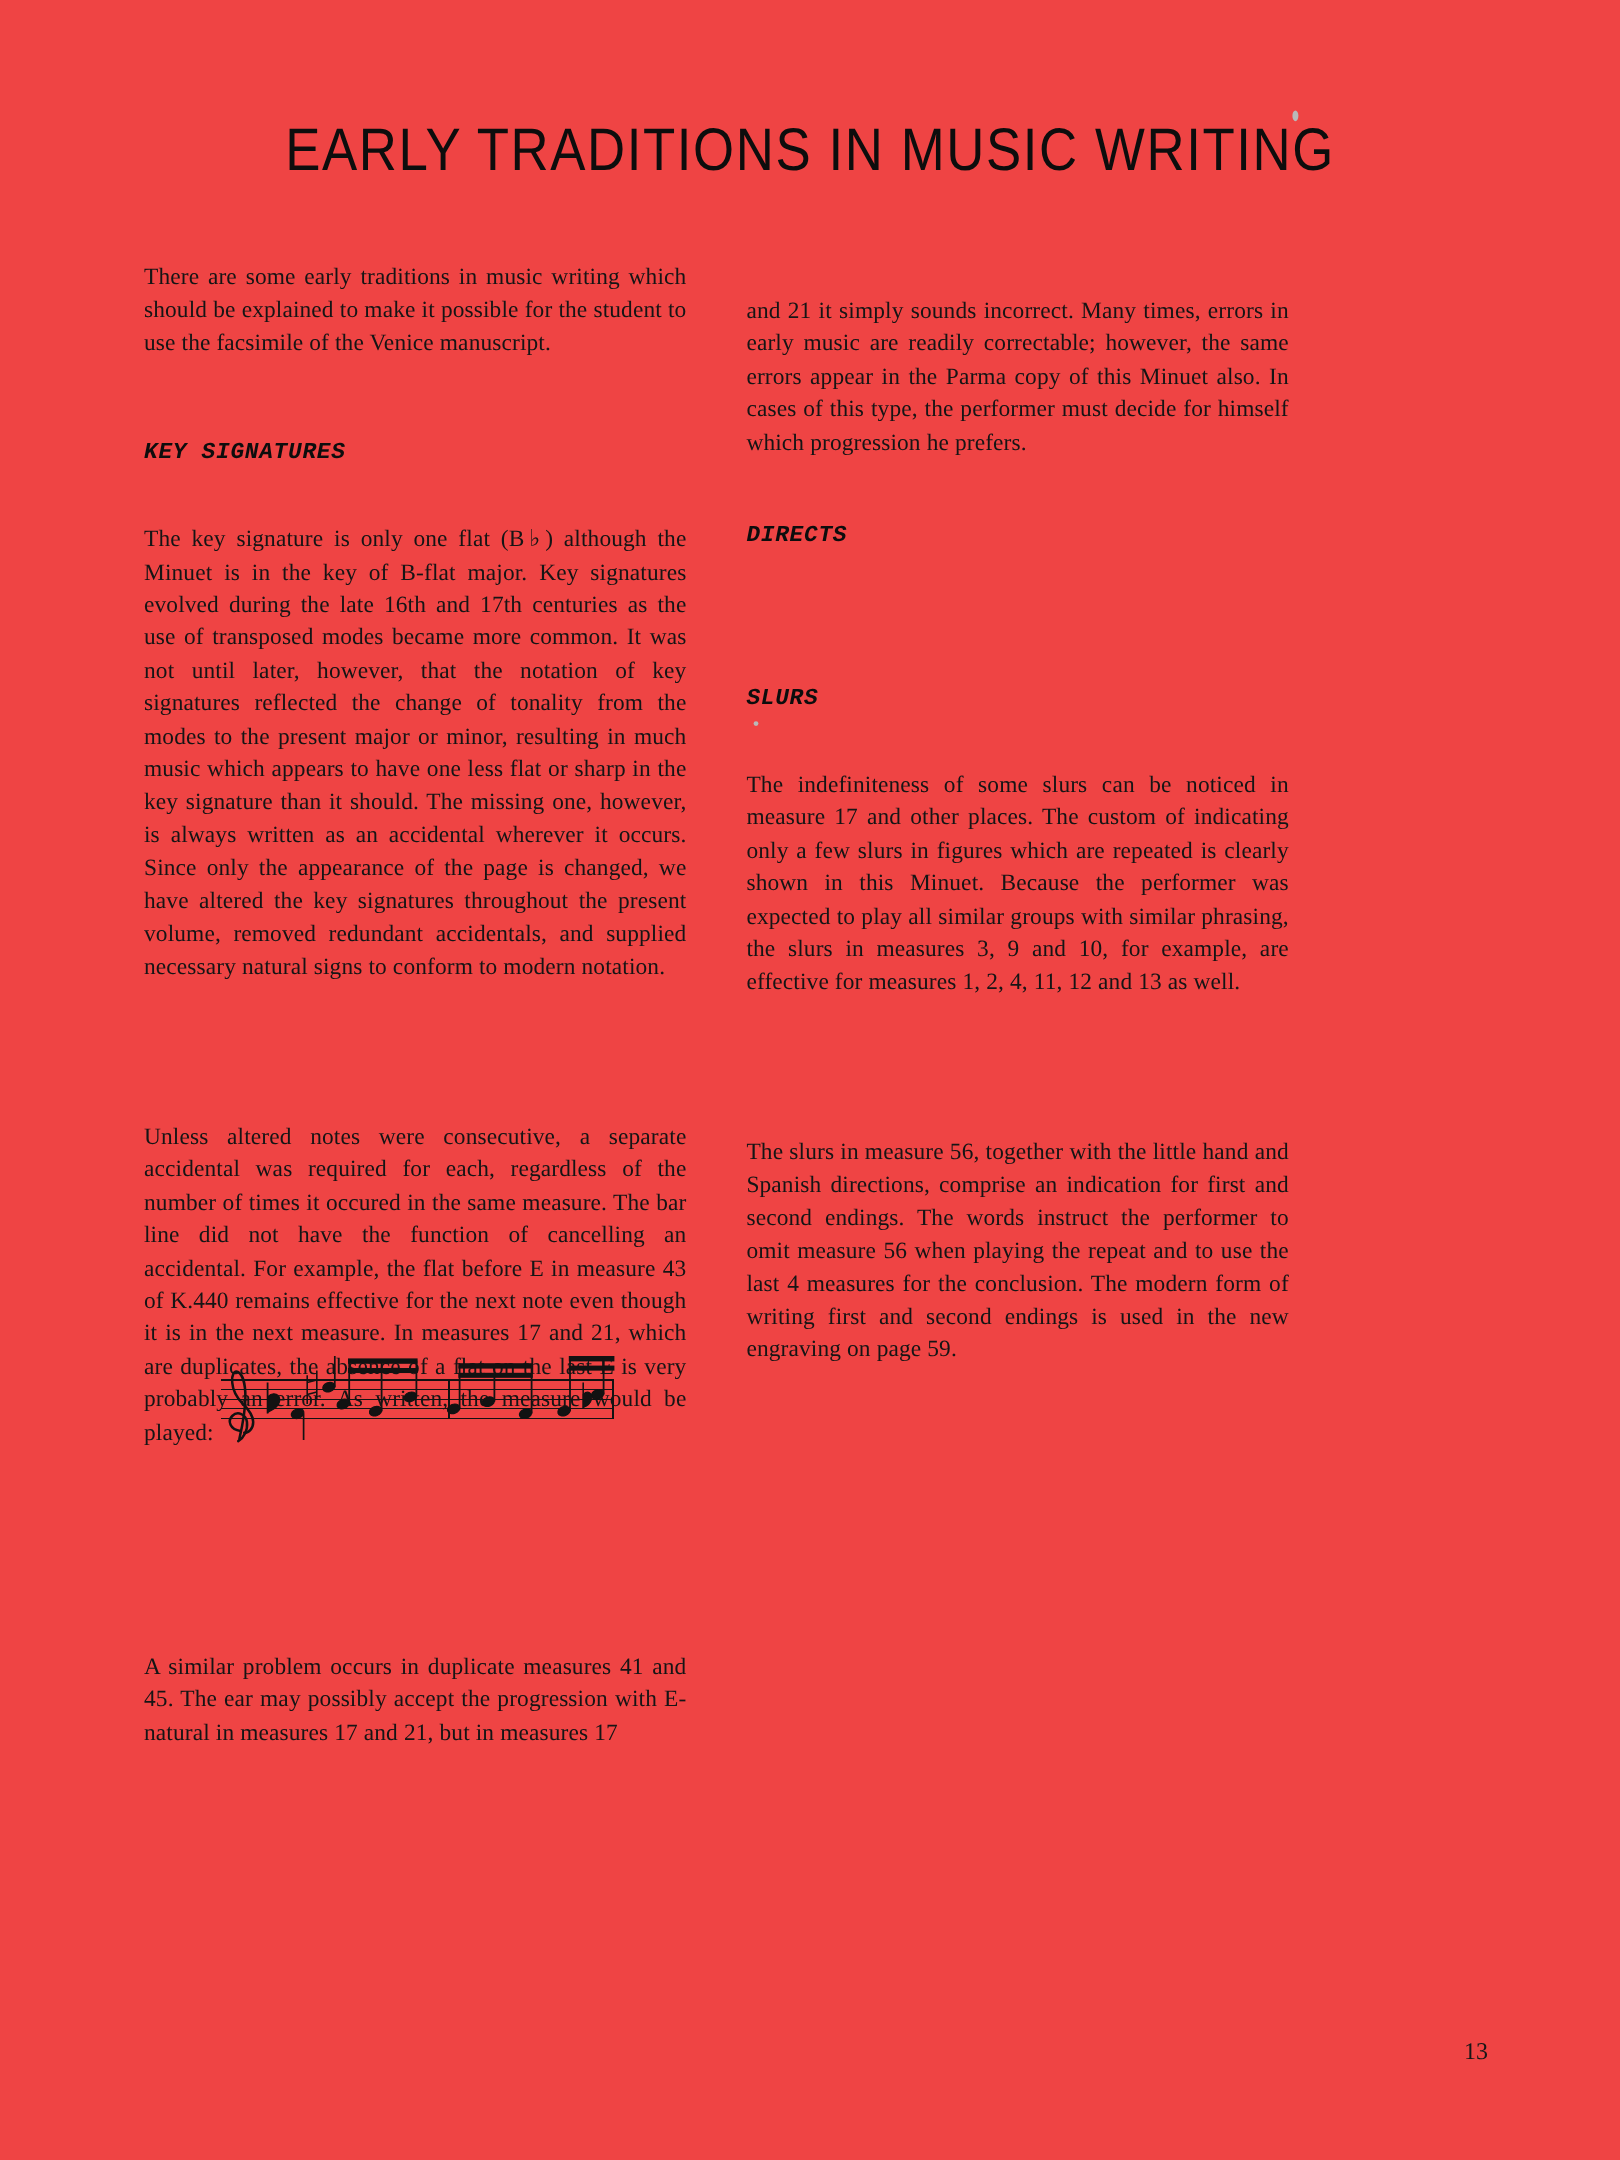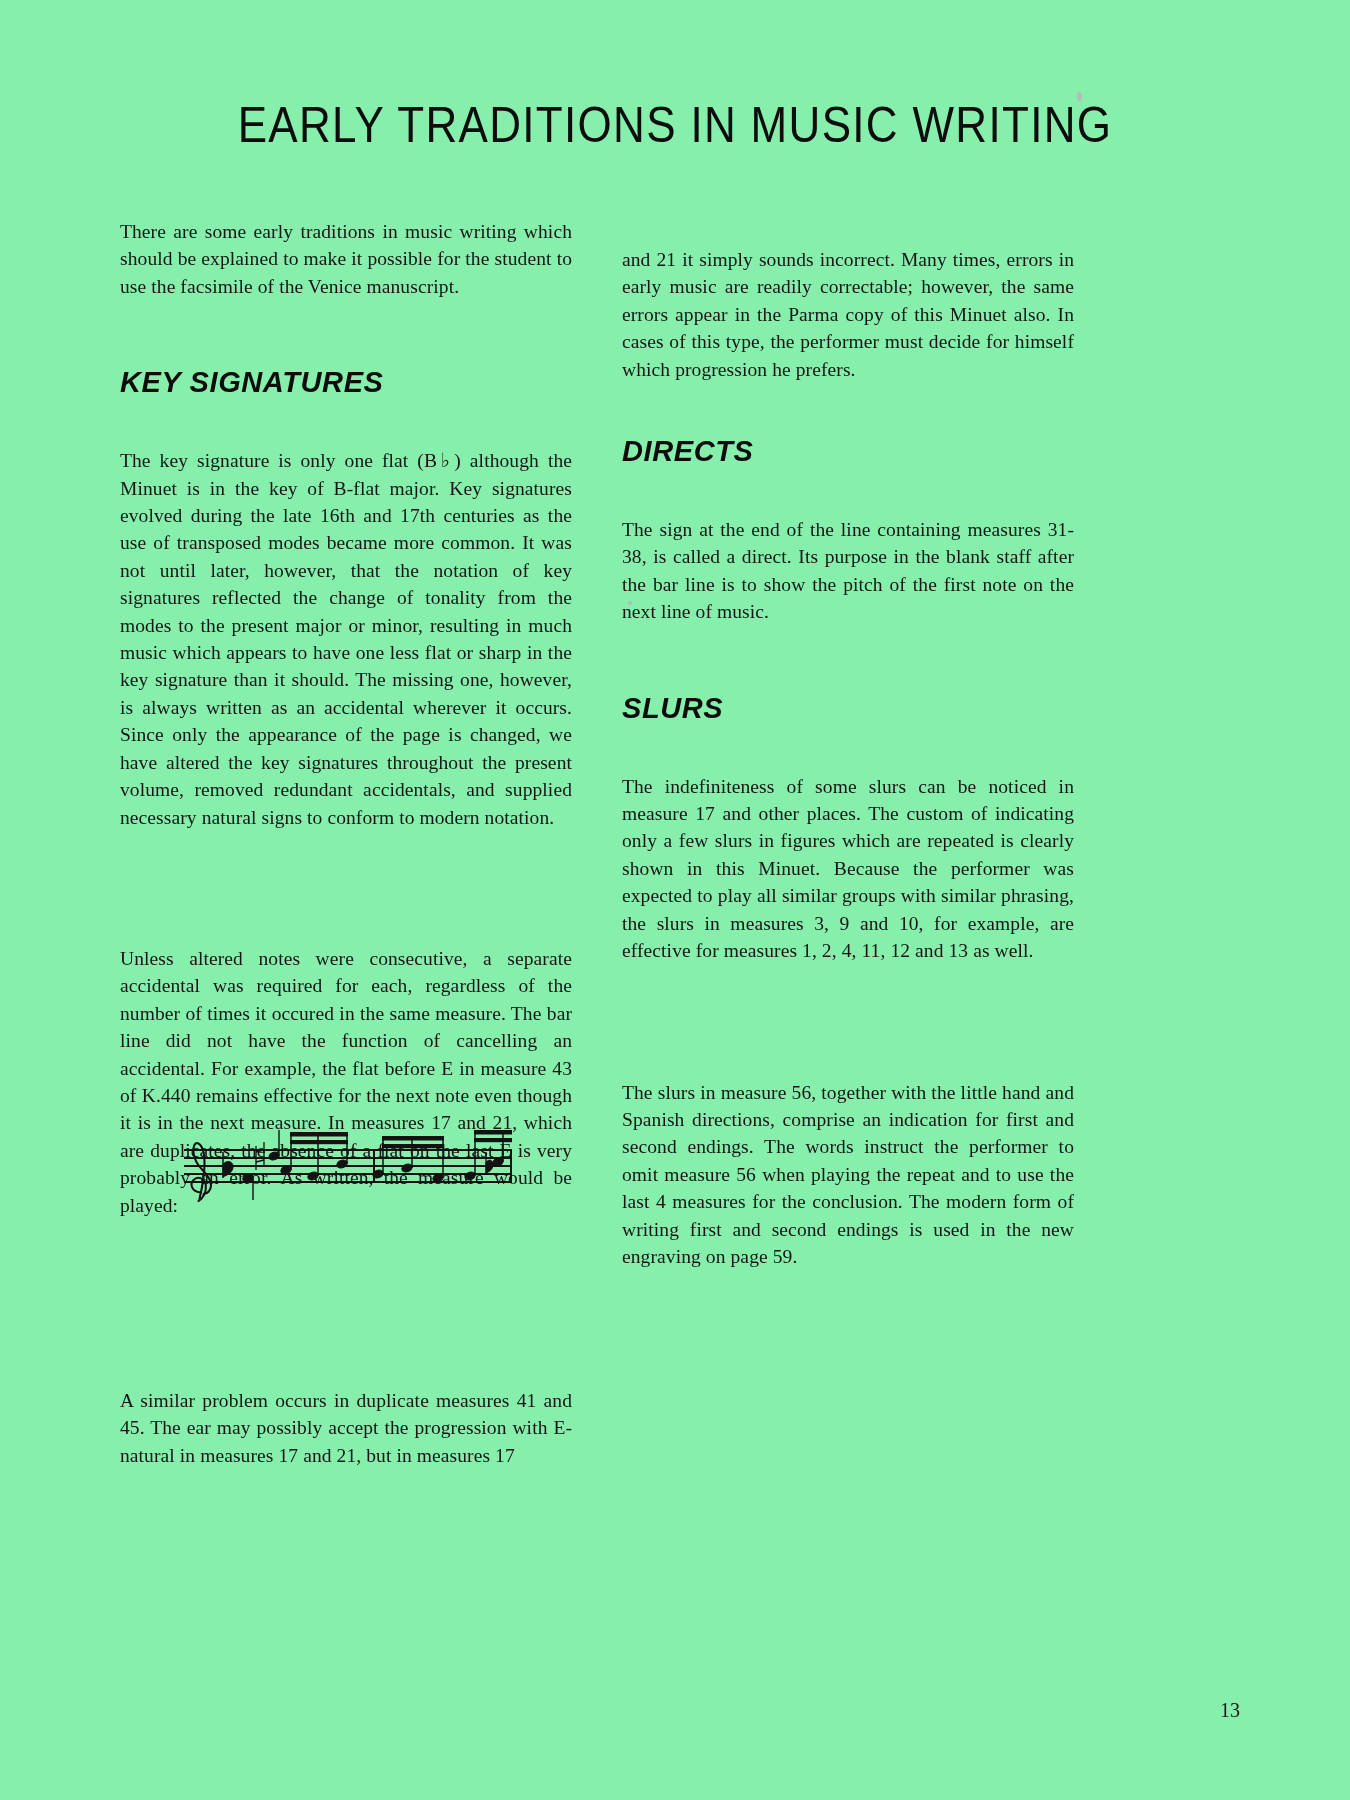--- a/index.html
+++ b/index.html
@@ -11,7 +11,7 @@
     position: relative;
     width: 1350px;
     height: 1800px;
-    background: #86efac;
+    background: #ef4444;
     overflow: hidden;
     font-family: "Liberation Serif", "DejaVu Serif", serif;
     color: #101010;

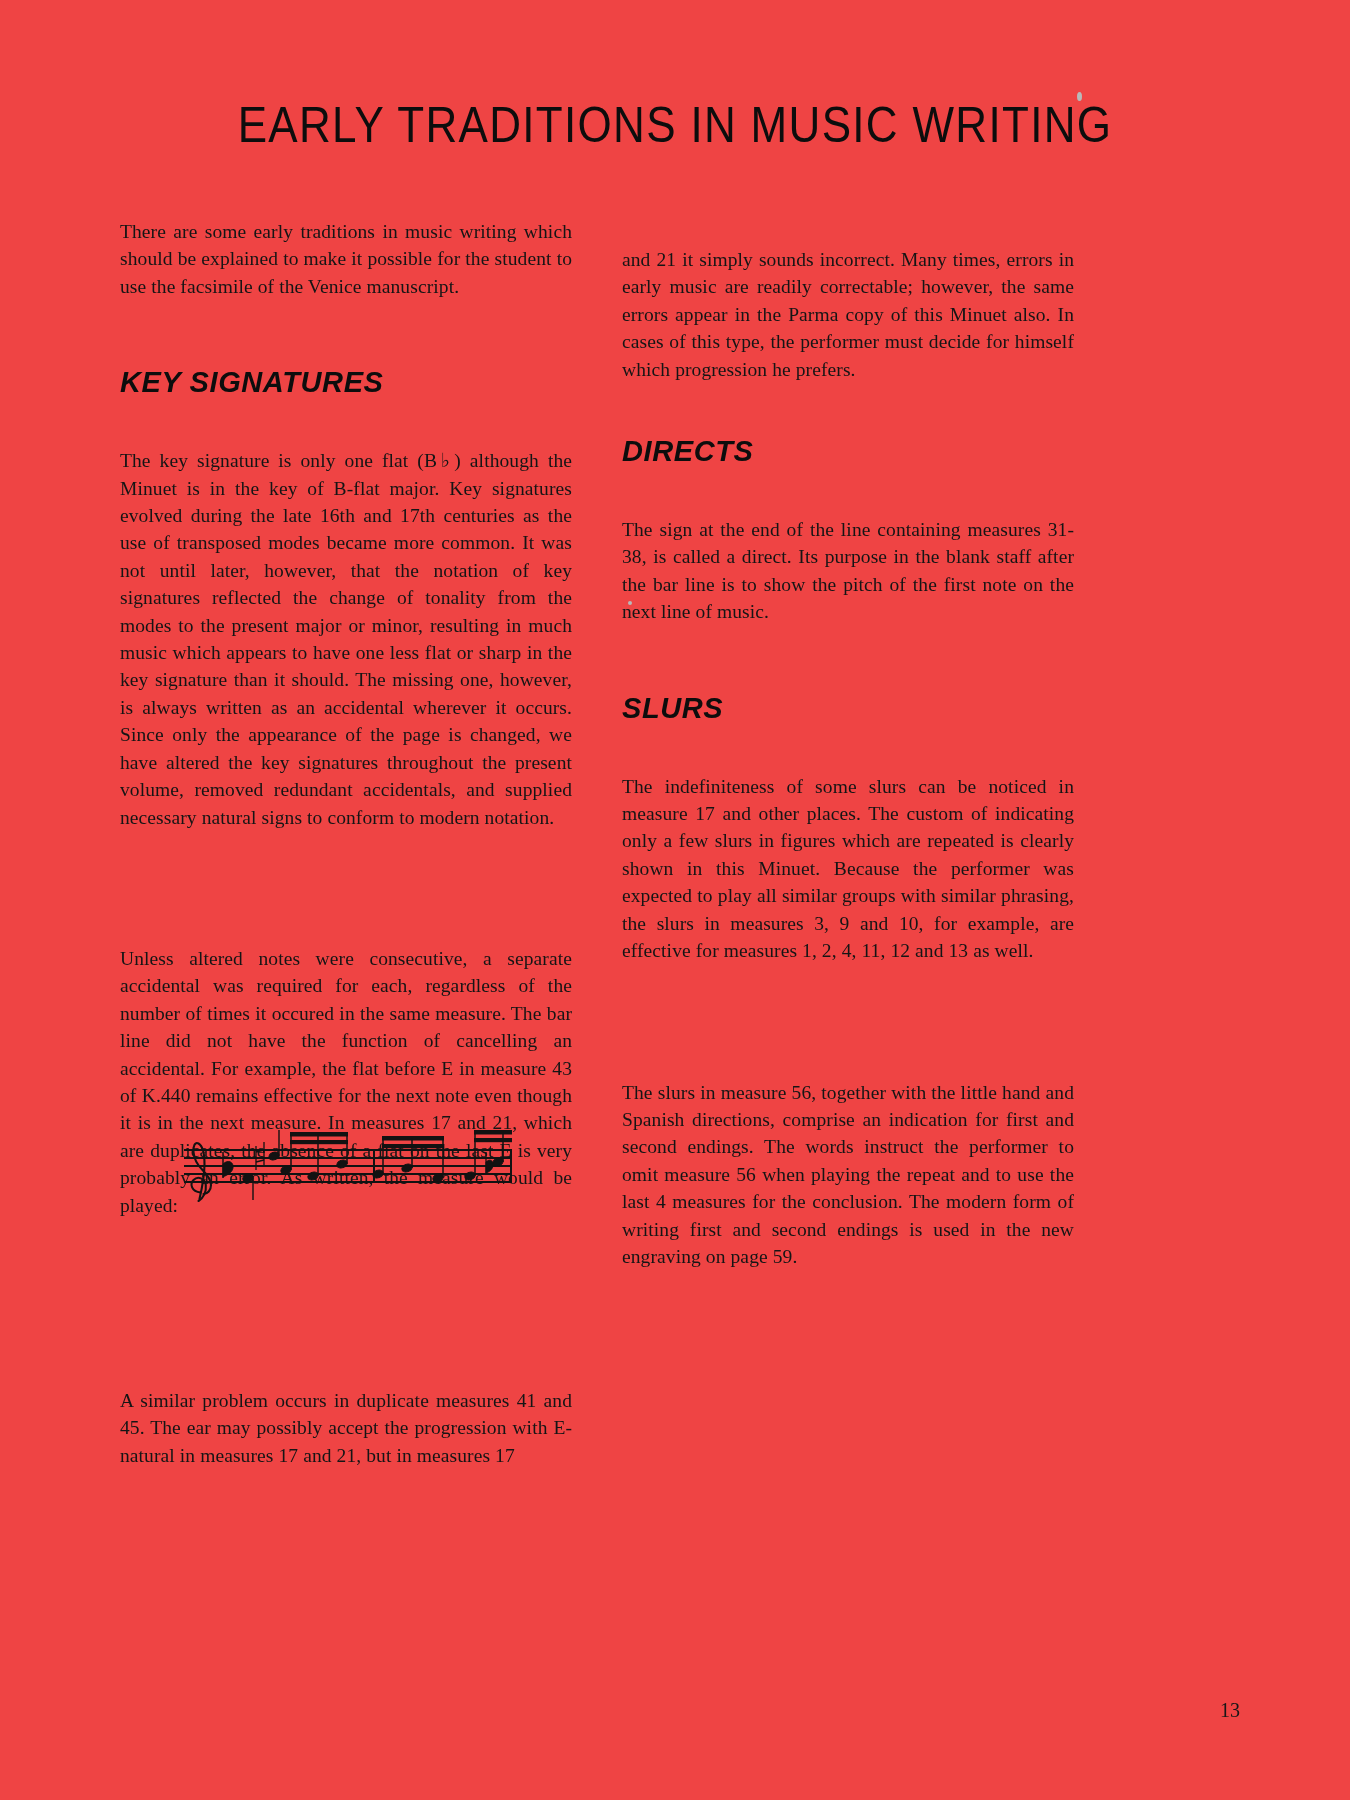--- a/index.html
+++ b/index.html
@@ -54,10 +54,10 @@
   }
 
   h2.section {
-    font-family: Liberation Sans, sans-serif;
+    font-family: Liberation Mono, monospace;
     font-style: italic;
     font-weight: bold;
-    font-size: 29px;
+    font-size: 19px;
     letter-spacing: 0.6px;
     margin: 0;
     color: #0d0d0d;

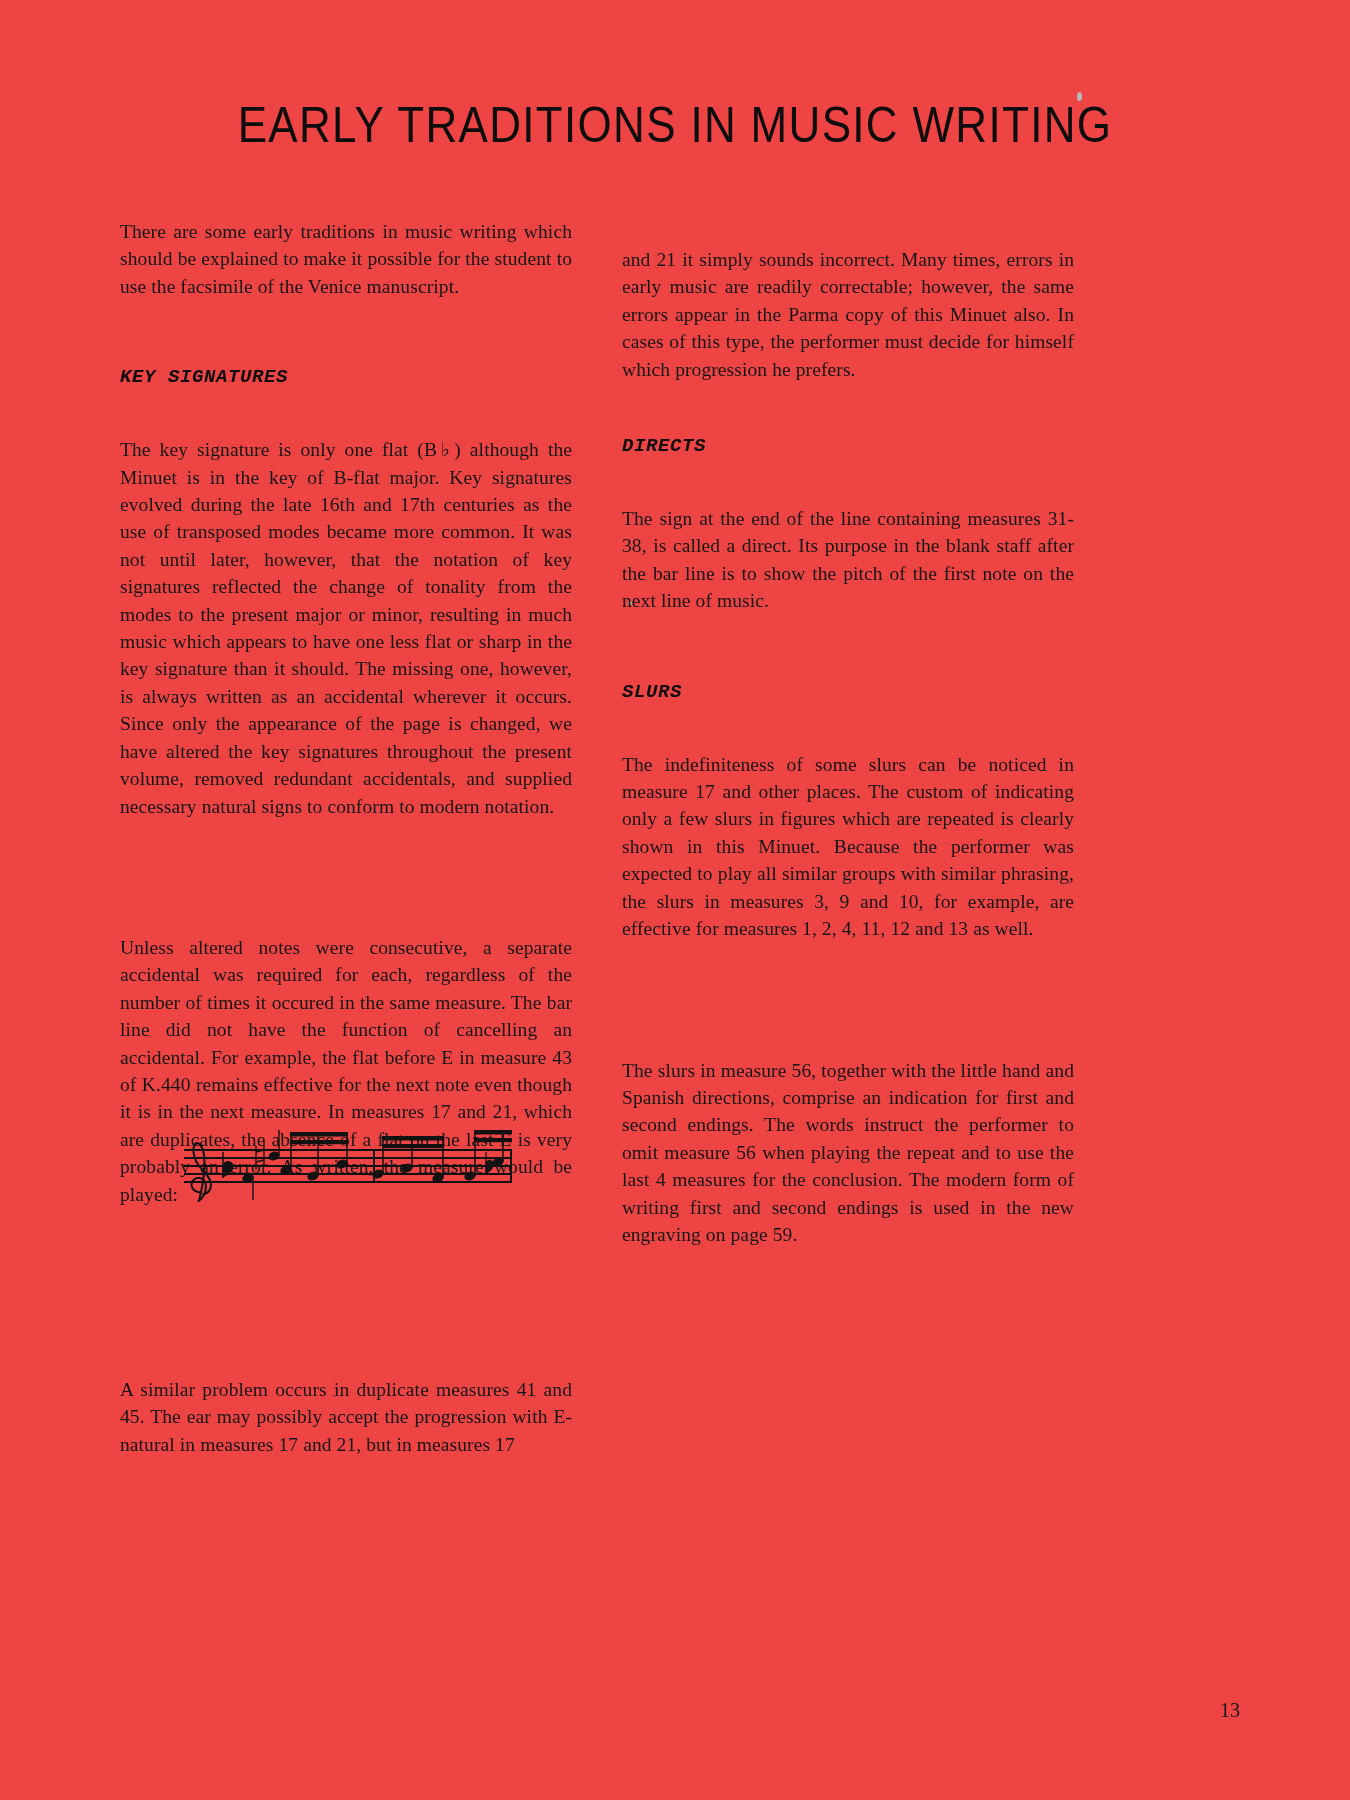--- a/index.html
+++ b/index.html
@@ -211,7 +211,6 @@
     <div class="gap-h2-sm"></div>
     <h2 class="section">DIRECTS</h2>
     <div class="gap-after-head"></div>
-    <p class="body">The sign at the end of the line containing measures 31-38, is called a direct. Its purpose in the blank staff after the bar line is to show the pitch of the first note on the next line of music.</p>
 
     <div class="gap-h2-lg"></div>
     <h2 class="section">SLURS</h2>

